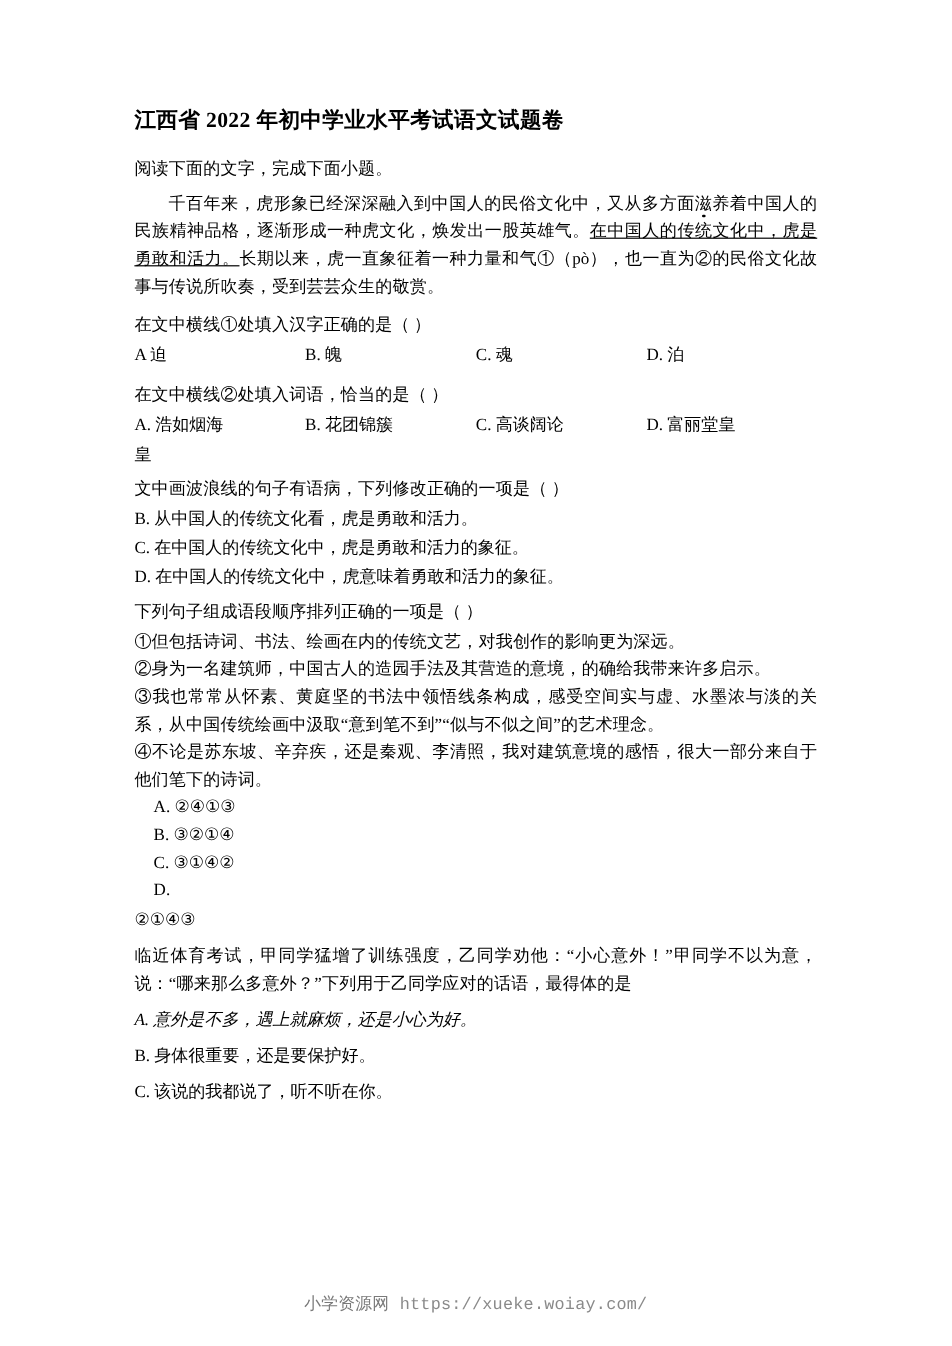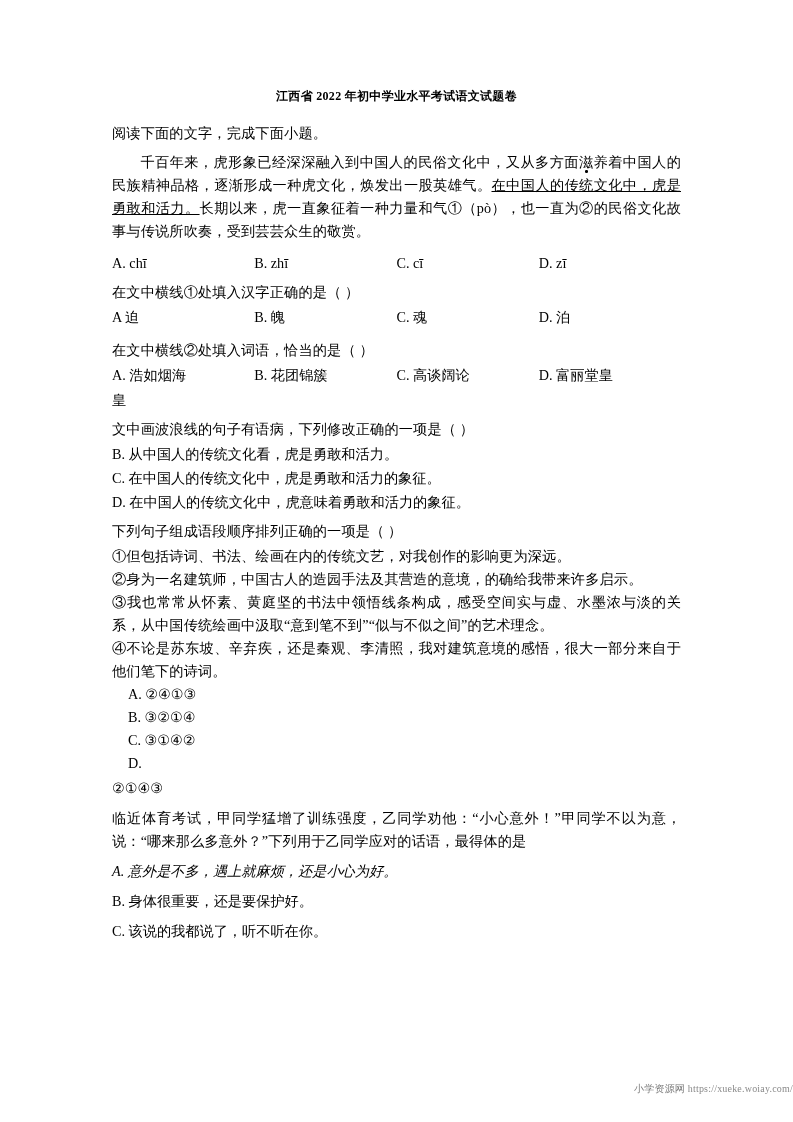--- a/index.html
+++ b/index.html
@@ -24,8 +24,8 @@
     padding: 88px 112px 0 112px;
   }
   .doc-title {
-    text-align: center;
-    font-size: 12px;
+    text-align: left;
+    font-size: 18px;
     font-weight: bold;
     letter-spacing: 0.3px;
     margin: 0 0 17px 0;

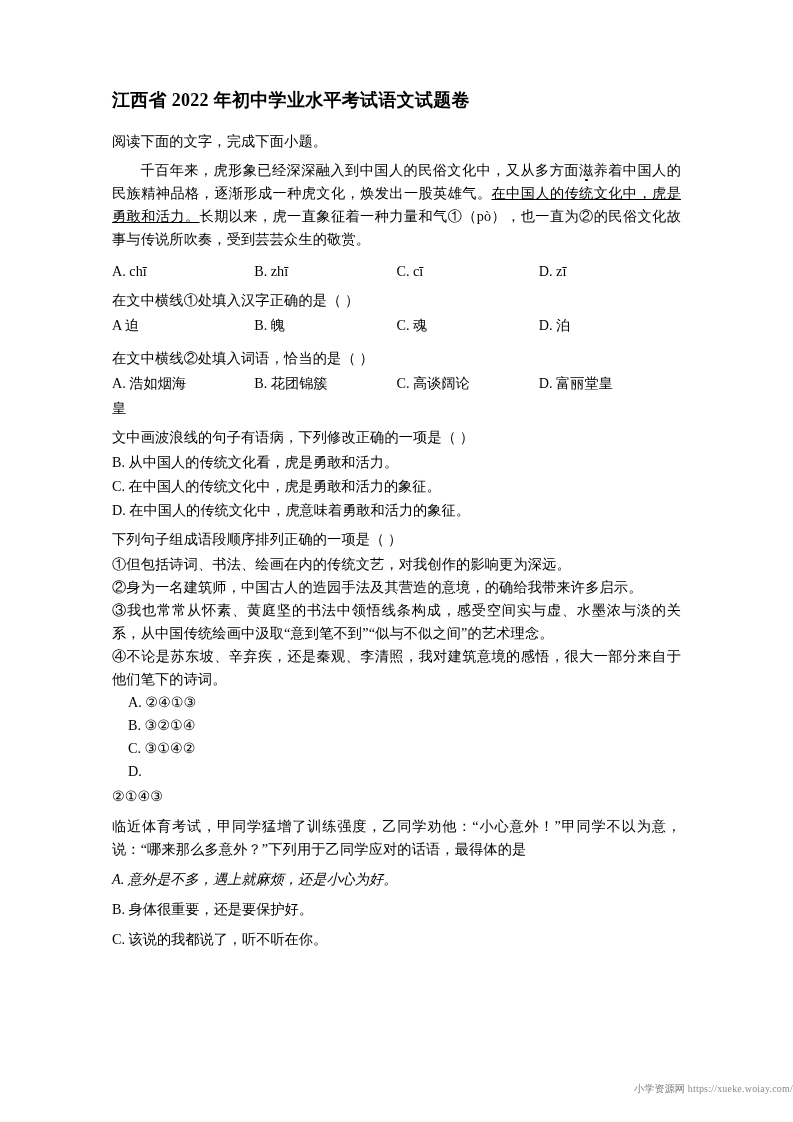--- a/index.html
+++ b/index.html
@@ -126,12 +126,6 @@
   </div>
 
   <div class="q">
-    <div class="opts w4">
-      <span>A. chī</span>
-      <span>B. zhī</span>
-      <span>C. cī</span>
-      <span>D. zī</span>
-    </div>
   </div>
 
   <div class="q">

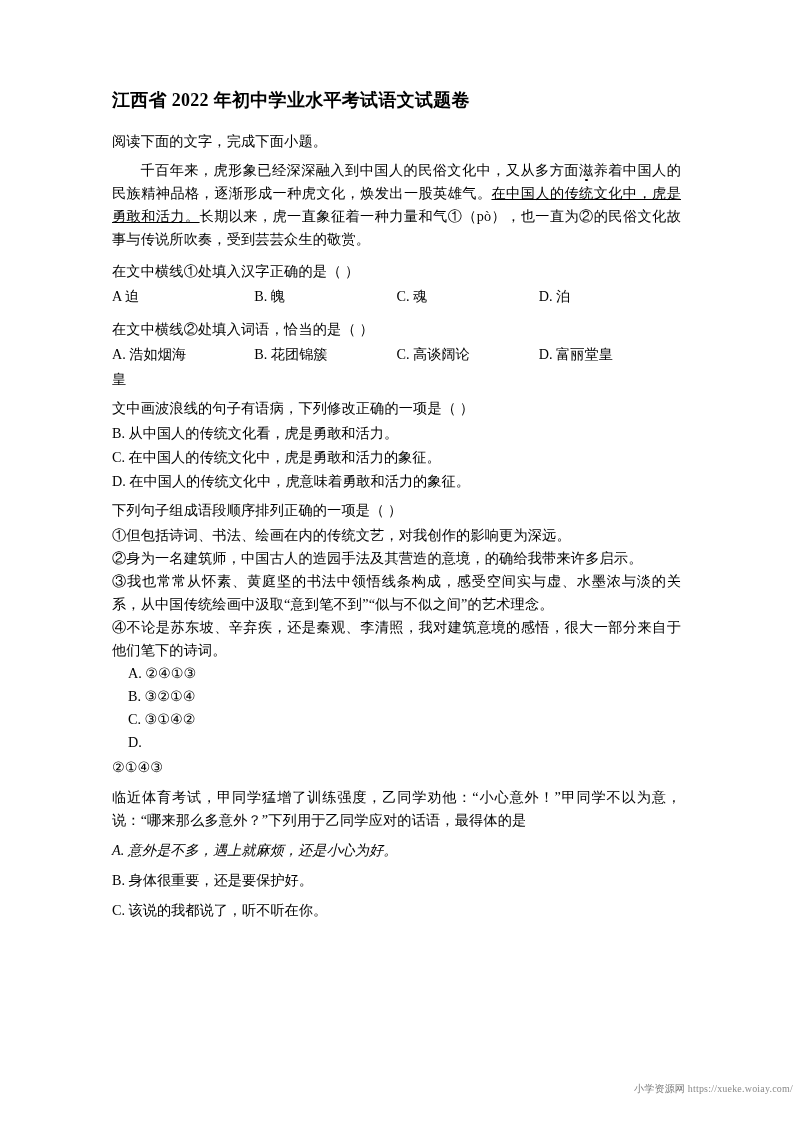--- a/index.html
+++ b/index.html
@@ -101,11 +101,11 @@
     left: 0;
     bottom: 26px;
     width: 100%;
-    text-align: right;
-    font-size: 10px;
+    text-align: center;
+    font-size: 14px;
     color: #7a7a7a;
     letter-spacing: 0.2px;
-    font-family: Liberation Serif, serif;
+    font-family: Liberation Mono, monospace;
   }
   .footer .site {
     color: #8a8a8a;

